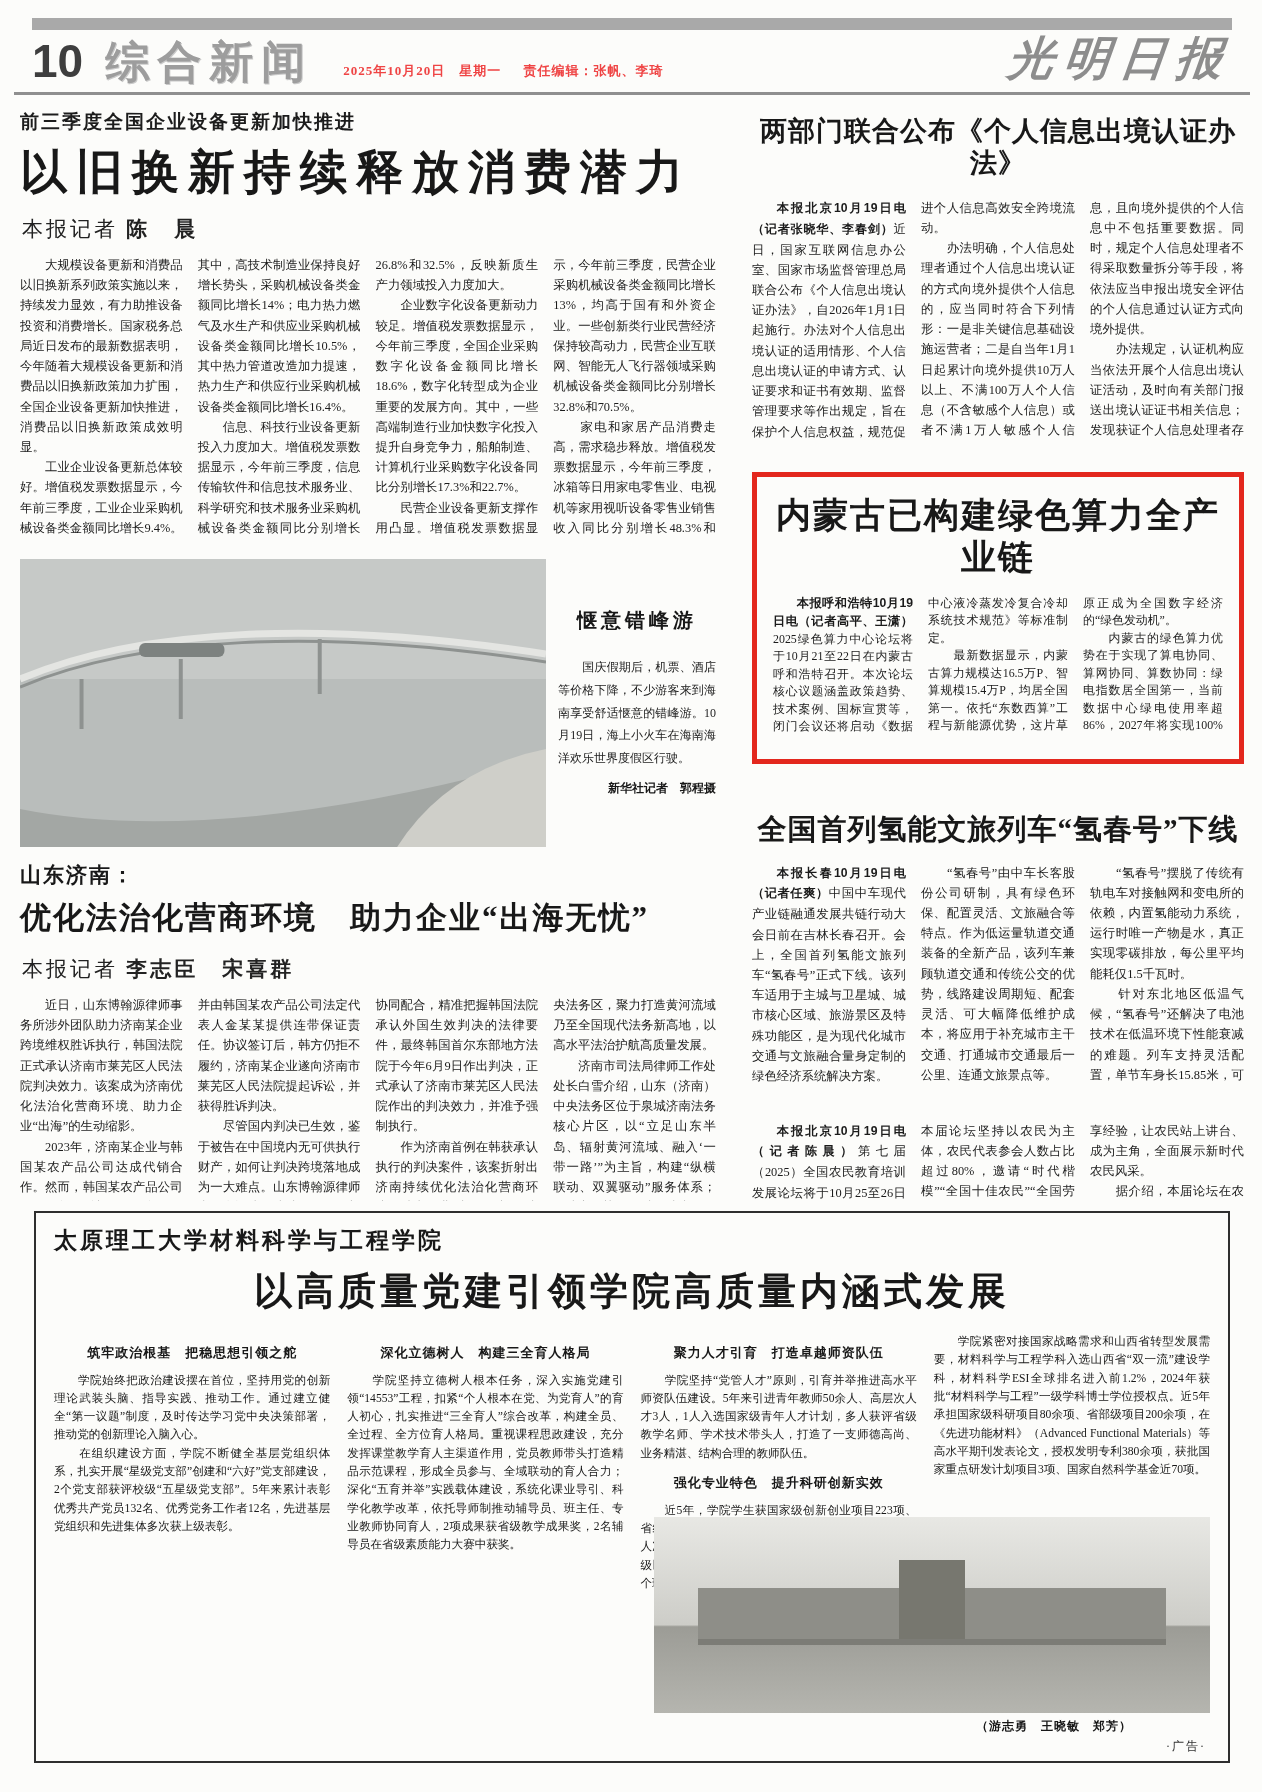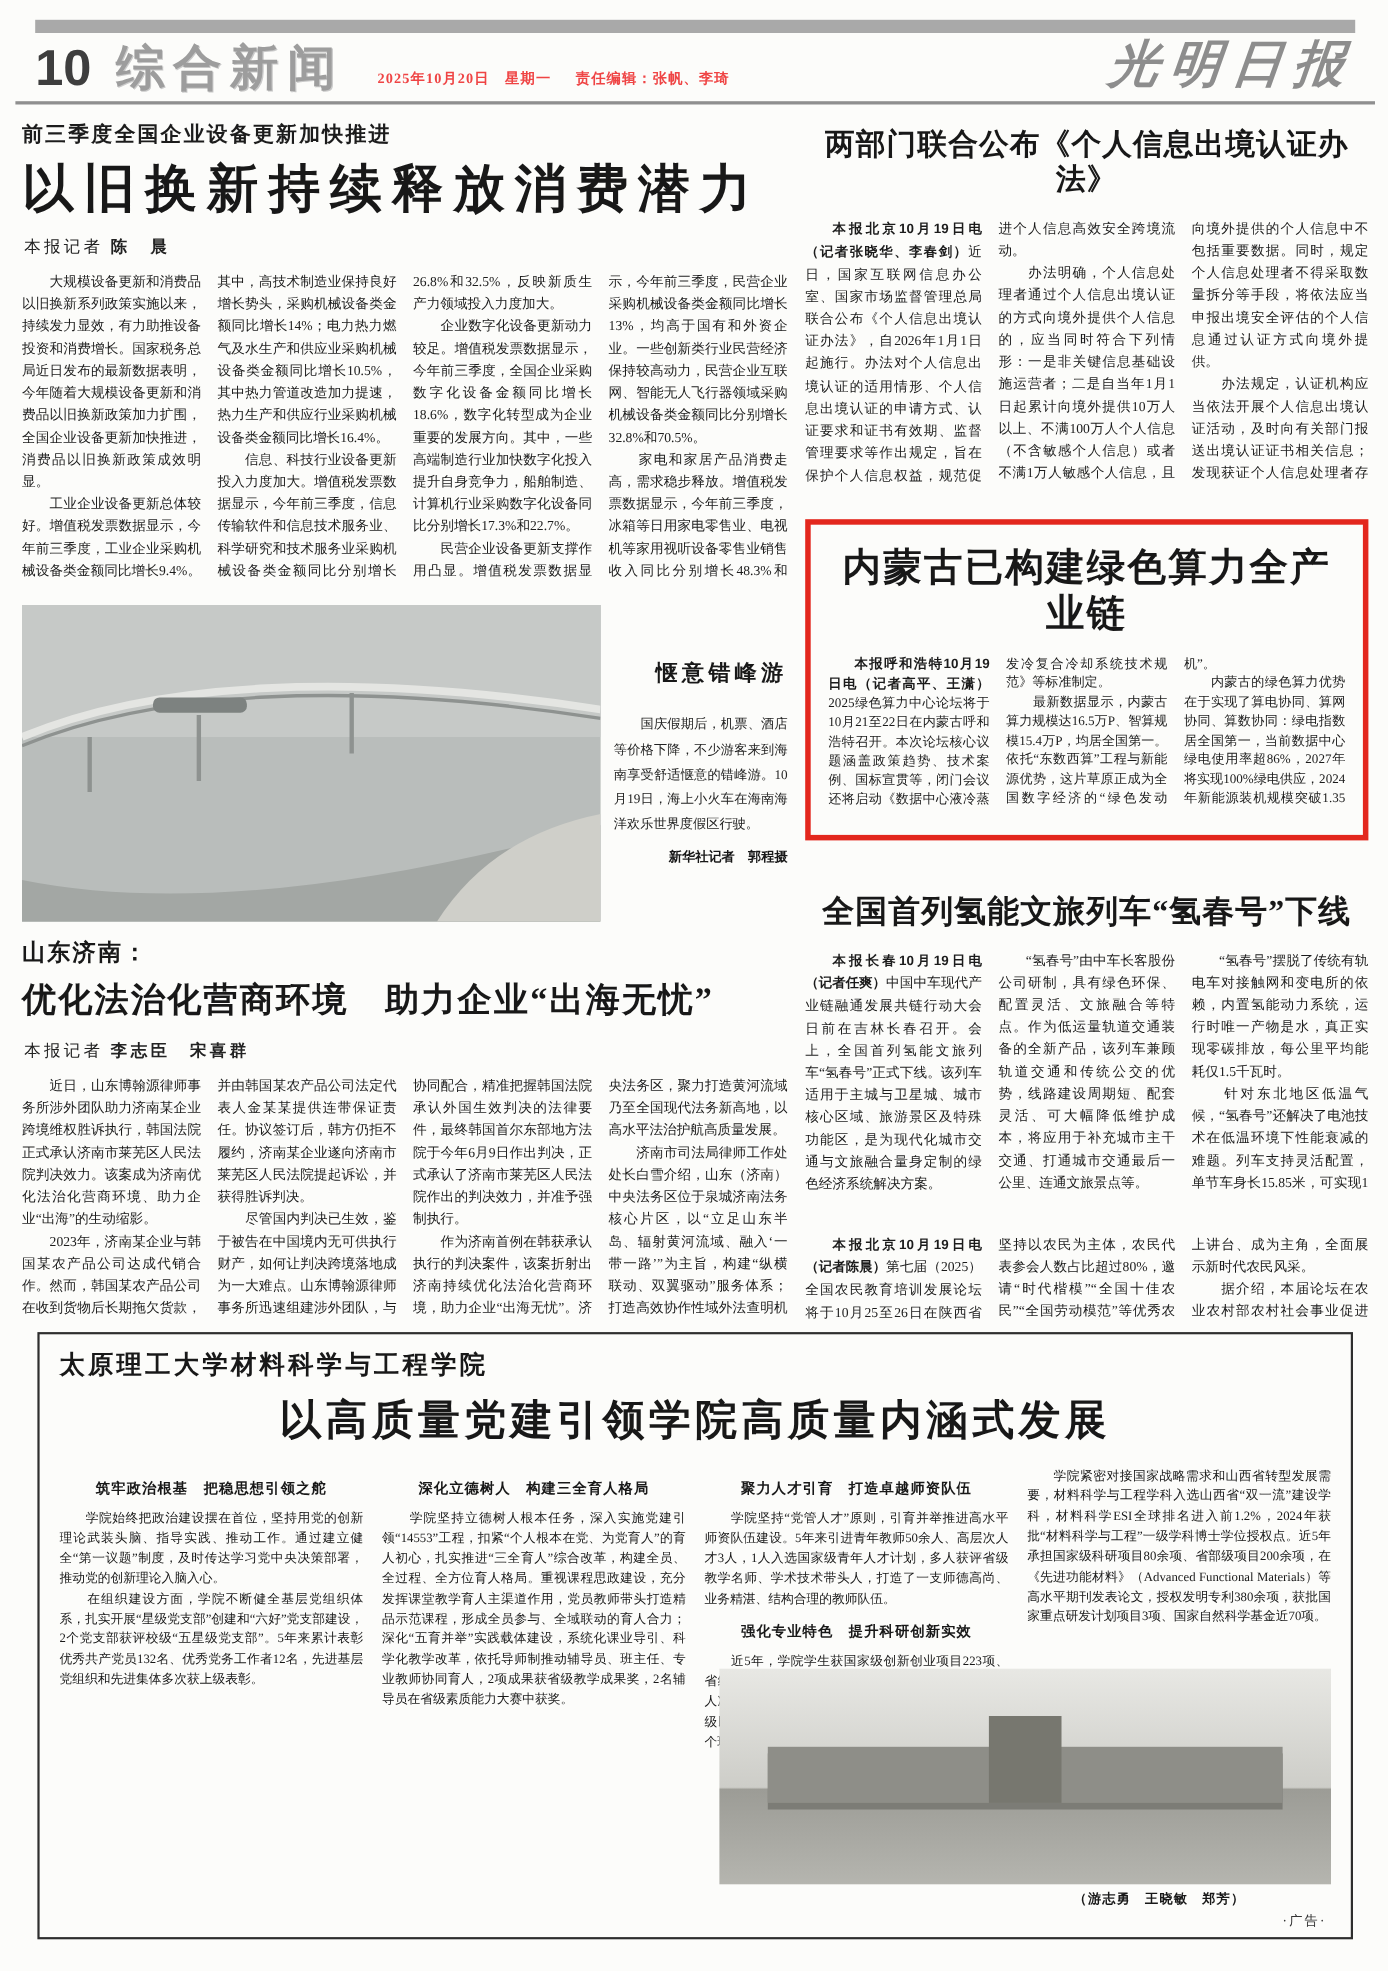--- a/index.html
+++ b/index.html
@@ -17,7 +17,7 @@
   .masthead { margin-left:auto; font-size:46px; font-weight:700; font-style:italic; color:#8d8d8d; letter-spacing:10px; transform:skewX(-6deg); line-height:1; padding-bottom:2px; }
 
   
-  .main { display:flex; gap:16px; padding:14px 6px 0 6px; height:1106px; overflow:hidden; }
+  .main { display:flex; gap:36px; padding:14px 6px 0 6px; height:1106px; overflow:hidden; }
   .col-left { width:696px; flex:none; }
   .col-right { flex:1; min-width:0; }
 

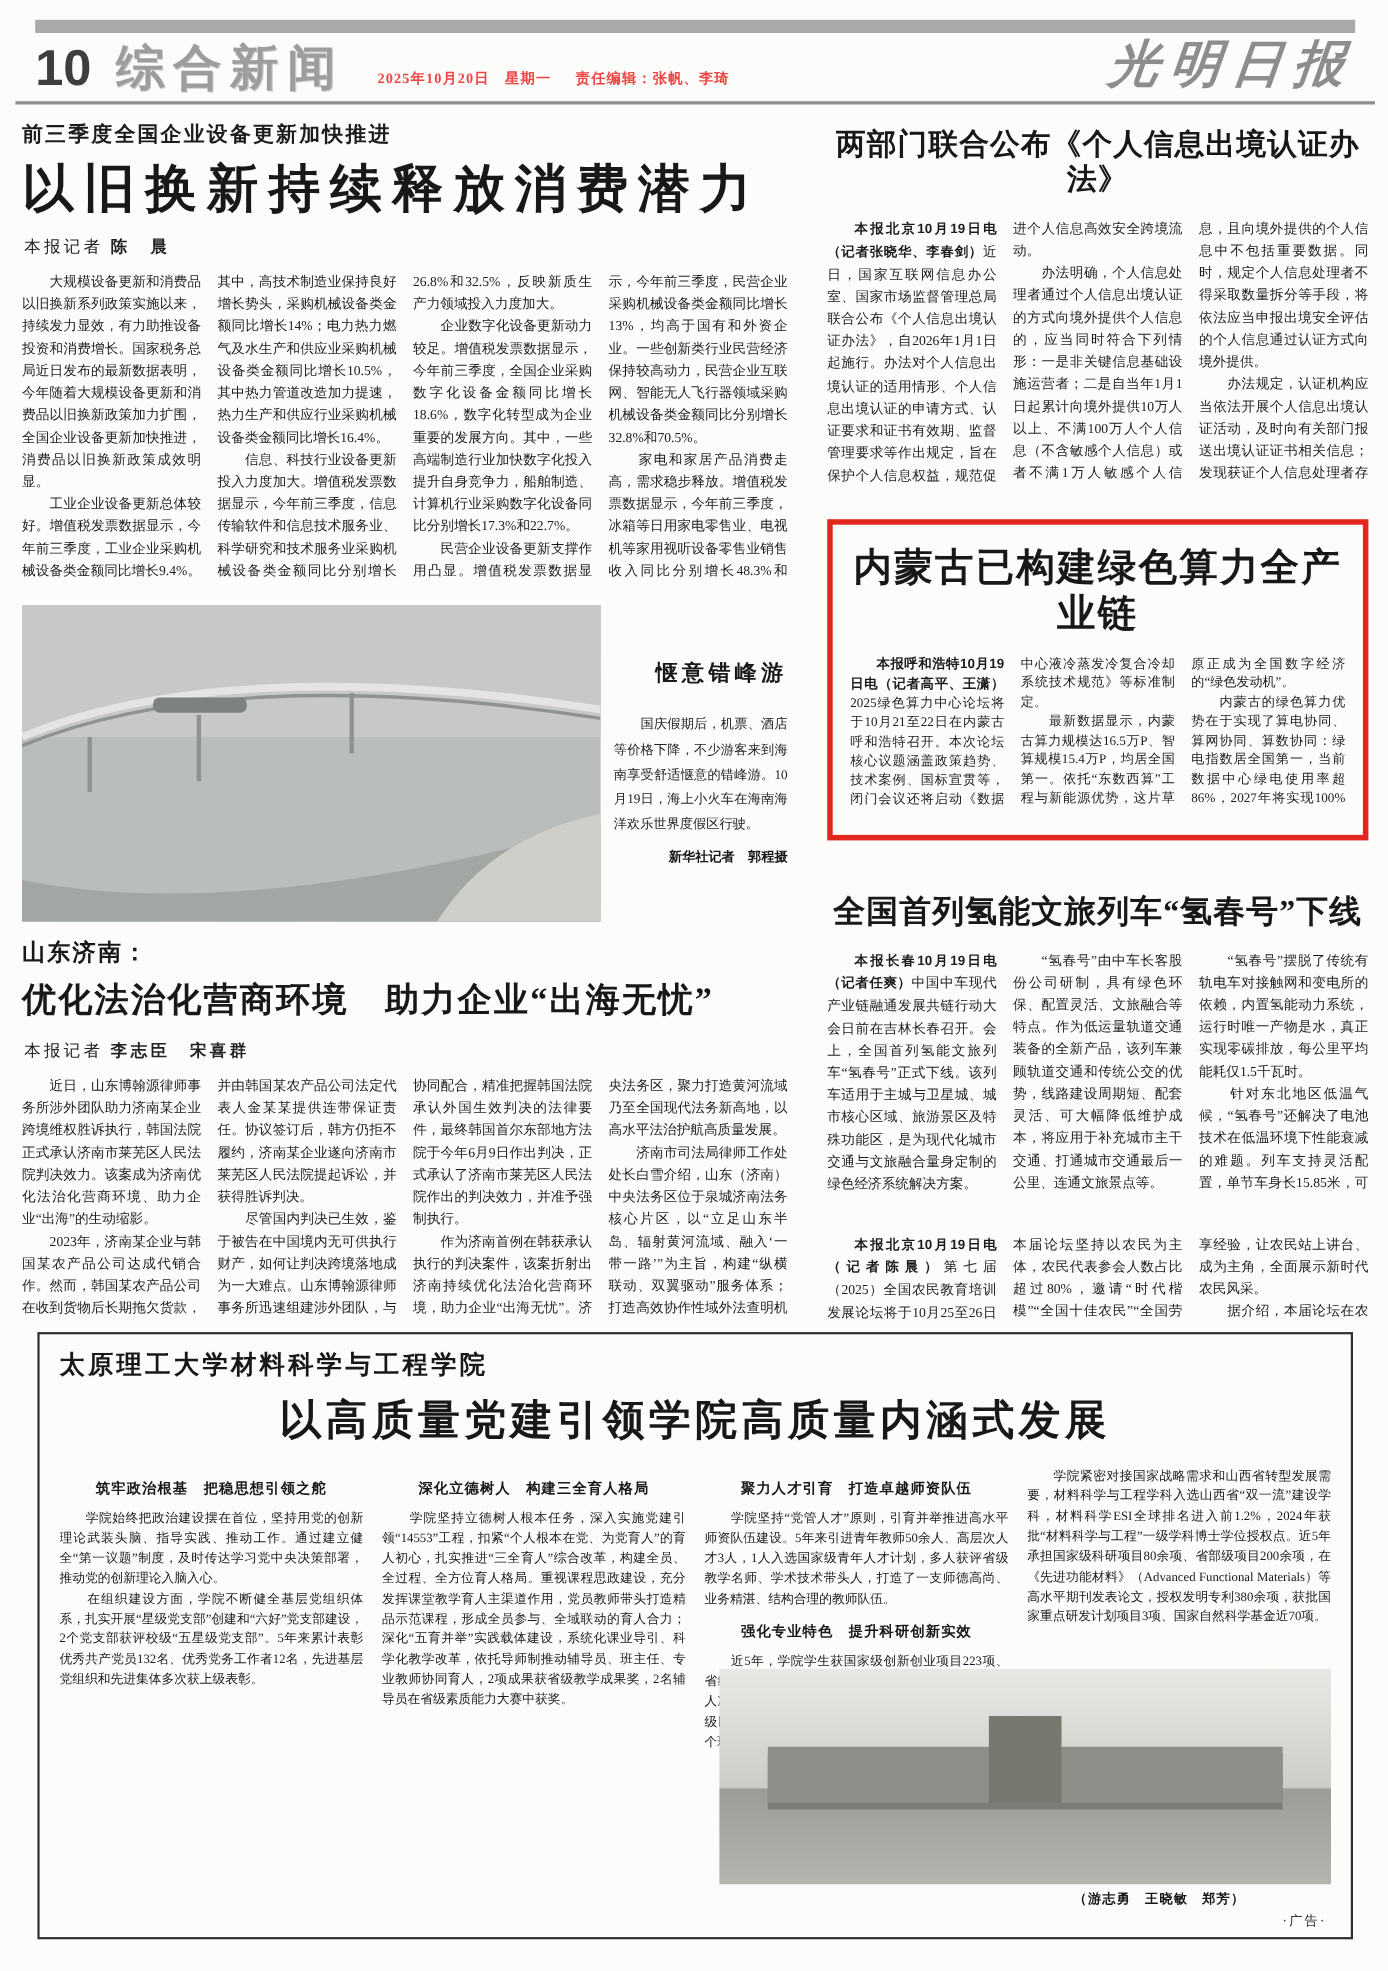--- a/index.html
+++ b/index.html
@@ -23,7 +23,7 @@
 
   .kicker { font-size:19px; font-weight:700; letter-spacing:2px; color:#1c1c1c; }
   .headline-a { font-size:47px; font-weight:900; letter-spacing:9px; line-height:1.15; margin-top:10px; white-space:nowrap; }
-  .byline { font-size:15px; letter-spacing:3px; margin:16px 0 12px 2px; color:#222; }
+  .byline { font-size:21px; letter-spacing:3px; margin:16px 0 12px 2px; color:#222; }
   .byline b { font-weight:700; }
 
   .body-text { font-size:12.4px; line-height:1.63; text-align:justify; color:#1b1b1b; overflow:hidden; column-fill:auto; }

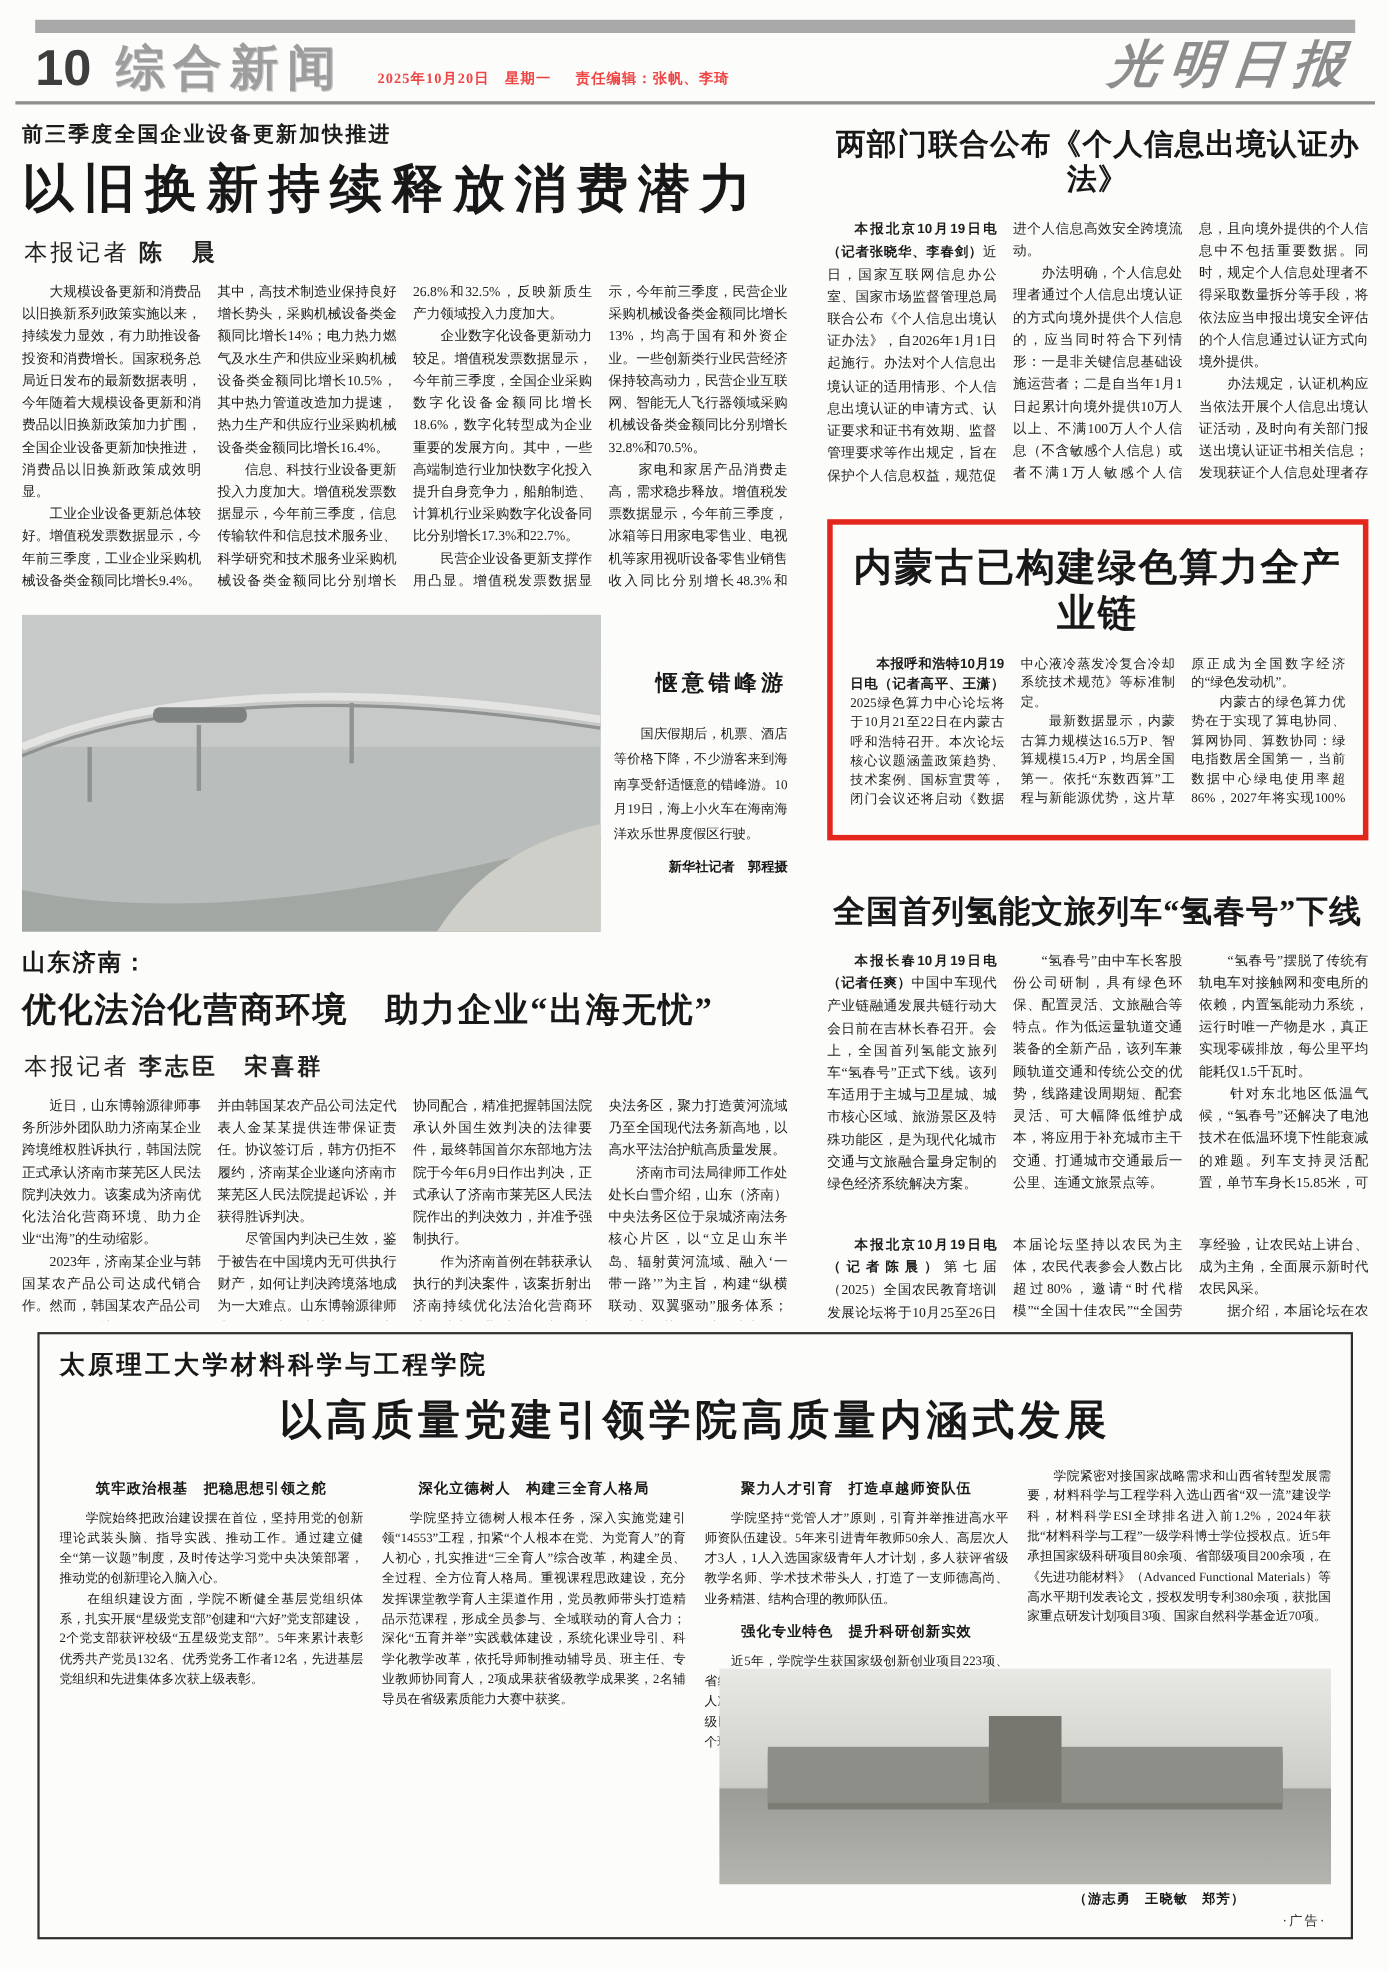--- a/index.html
+++ b/index.html
@@ -40,7 +40,7 @@
   .news-photo { flex:1; position:relative; overflow:hidden; background:linear-gradient(165deg,#cfd2d0 0%,#aeb3b2 35%,#bfc3c1 60%,#d8dad6 100%); }
   .news-photo svg { width:100%; height:100%; display:block; }
   .caption-col { width:158px; flex:none; padding-top:48px; }
-  .caption-title { font-size:20px; font-weight:900; text-align:right; letter-spacing:4px; margin-bottom:22px; }
+  .caption-title { font-size:20px; font-weight:900; text-align:center; letter-spacing:4px; margin-bottom:22px; }
   .caption-text { font-size:12px; line-height:1.9; text-align:justify; white-space:pre-line; font-style:normal; color:#222; }
   .caption-credit { font-size:12px; text-align:right; margin-top:10px; font-weight:700; }
 

